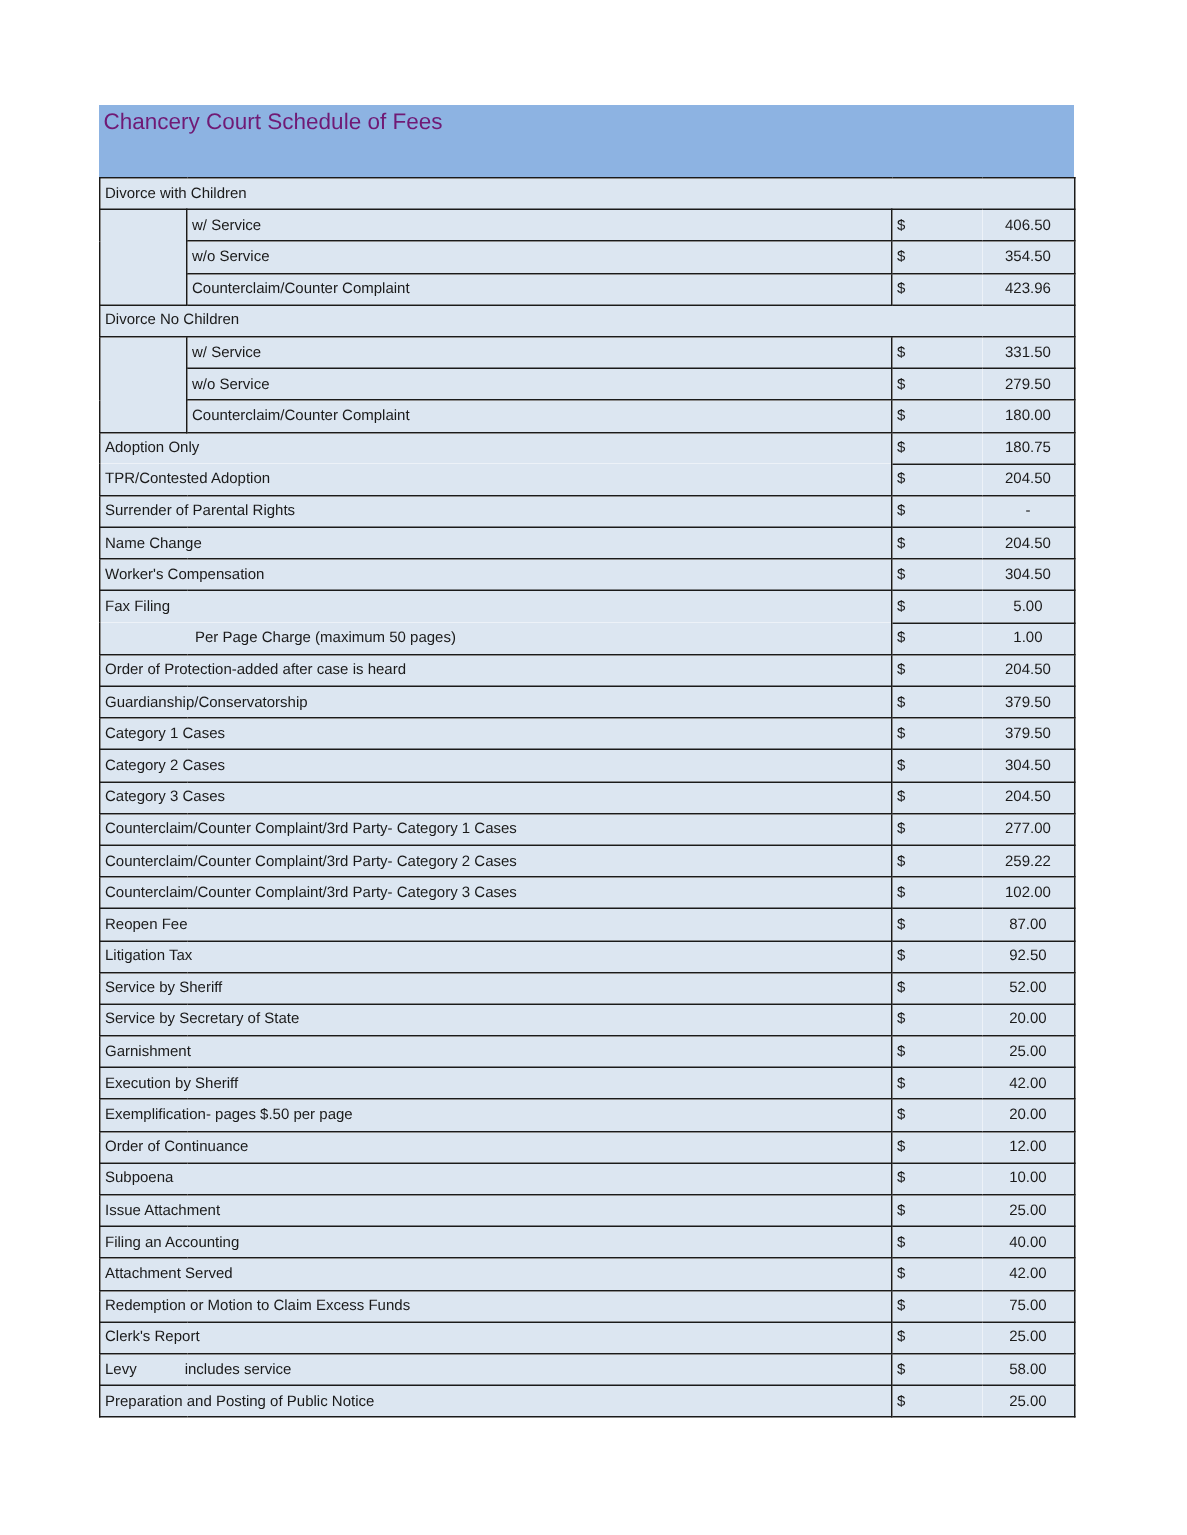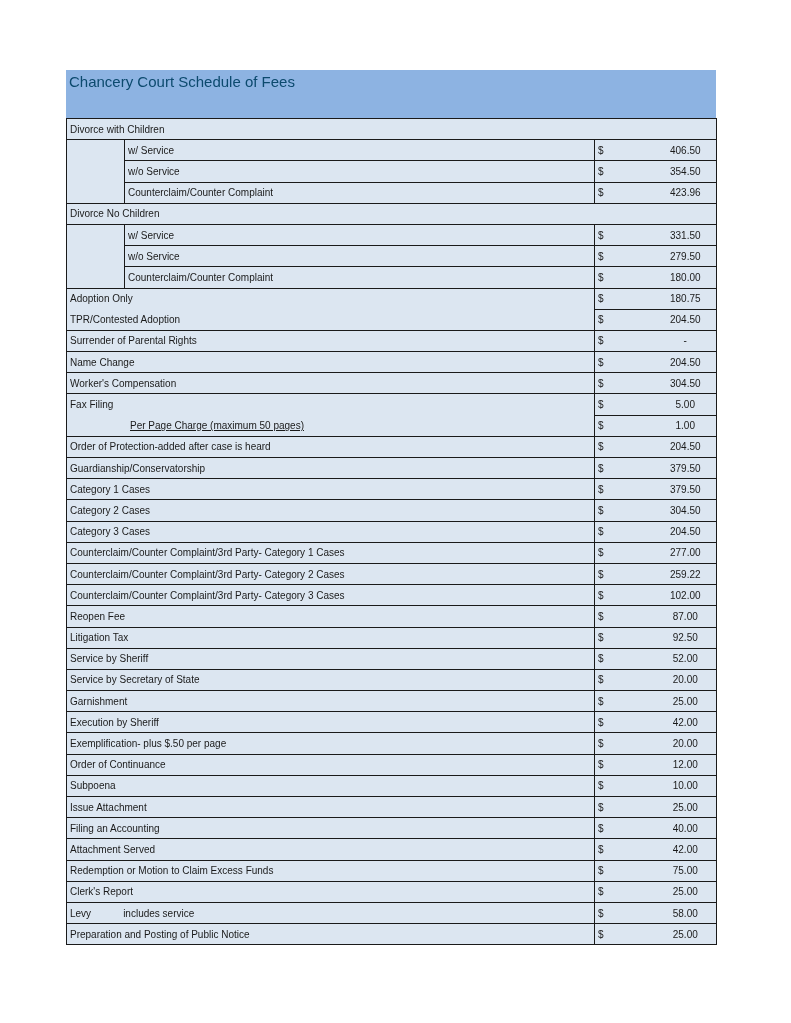--- a/index.html
+++ b/index.html
@@ -7,7 +7,7 @@
          font-family: "Liberation Sans", sans-serif; color: #1a1a1a; }
   .sheet { position: absolute; left: 66px; top: 70px; width: 650px; }
   .title-bar { height: 48px; background: #8db3e2; box-sizing: border-box;
-               padding: 3px 0 16px 3px; font-size: 15px; color: #0c4a6e; }
+               padding: 3px 0 16px 3px; font-size: 15px; color: #701a75; }
   table.fees { border-collapse: collapse; width: 650px; table-layout: fixed;
                font-size: 10px; }
   table.fees td { height: 20.2px; padding: 0 3px; background: #dce6f1;

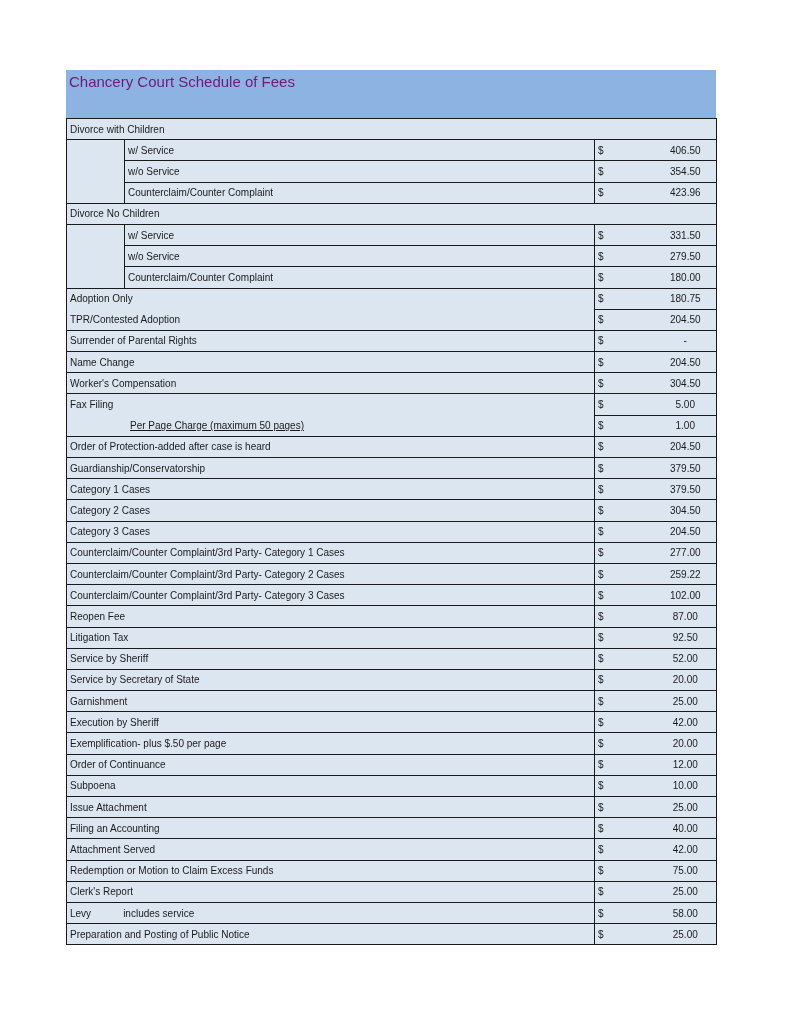--- a/index.html
+++ b/index.html
@@ -22,7 +22,7 @@
   td.nobot { border-bottom: none !important; }
   td.notop { border-top: none !important; margin-top: 40px; }
   td.group-spacer { border-bottom: 1.2px solid #1a1a1a; }
-  .indent-text { padding-left: 60px; display: inline-block; text-decoration: underline; }
+  .indent-text { padding-left: 60px; display: inline-block; }
   .levy-gap { display: inline-block; width: 32px; }
 </style>
 </head>

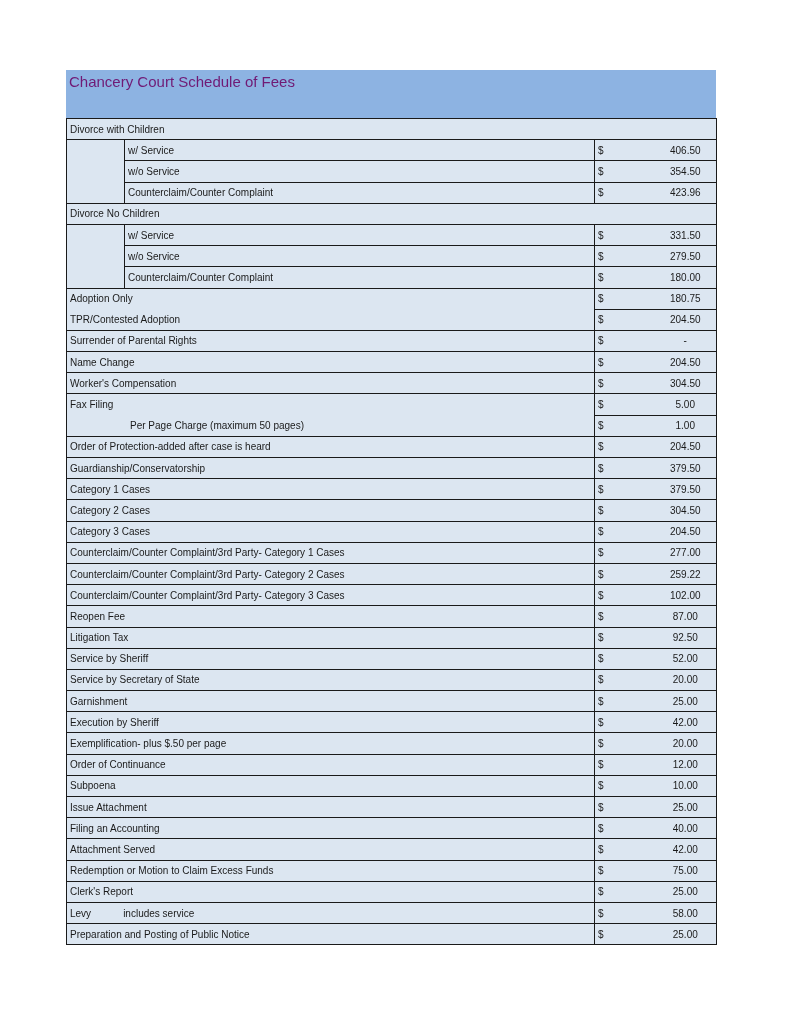--- a/index.html
+++ b/index.html
@@ -182,7 +182,7 @@
           <td class="amount">42.00</td>
         </tr>
         <tr>
-          <td colspan="2" class=""><span>Exemplification- plus $.50 per page</span></td>
+          <td colspan="2" class=""><span>Exemplification- pages $.50 per page</span></td>
           <td class="dollar">$</td>
           <td class="amount">20.00</td>
         </tr>

